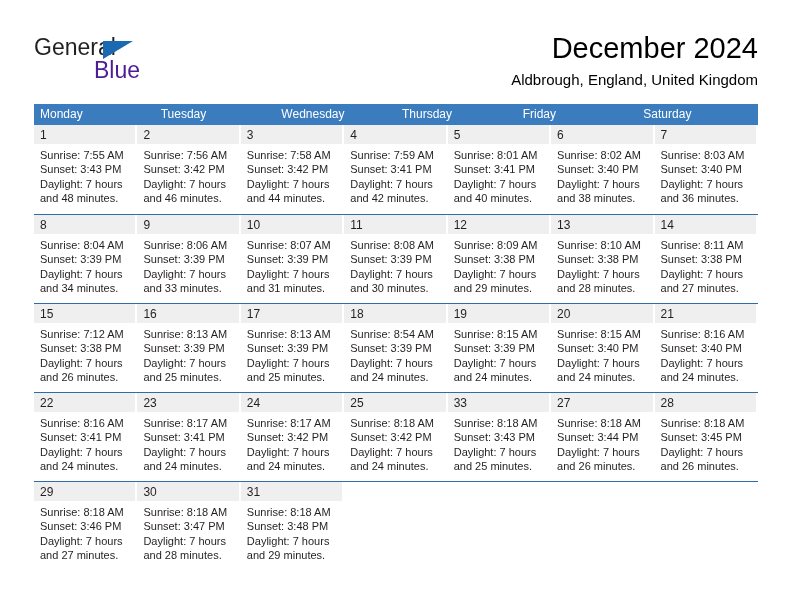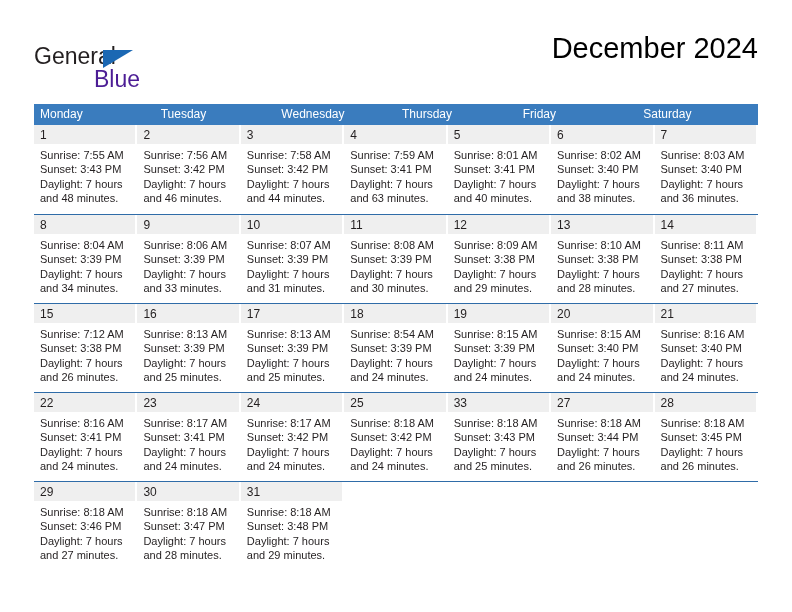--- a/index.html
+++ b/index.html
@@ -32,7 +32,7 @@
   .brand {
     position: absolute;
     left: 0;
-    top: 13px;
+    top: 4px;
     width: 200px;
     height: 56px;
   }

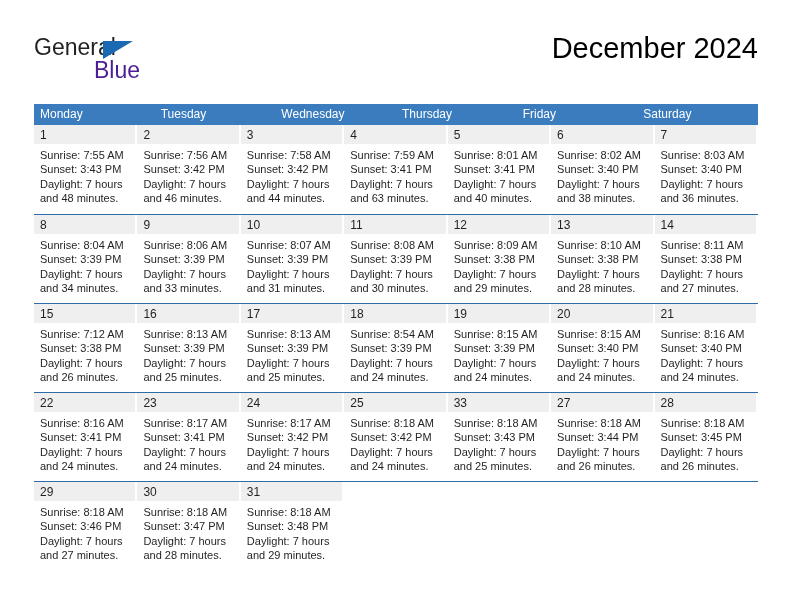--- a/index.html
+++ b/index.html
@@ -160,6 +160,7 @@
 
     <div class="titles">
       <div class="month-title">December 2024</div>
+      <div class="location">Aldbrough, England, United Kingdom</div>
     </div>
 
   </div>

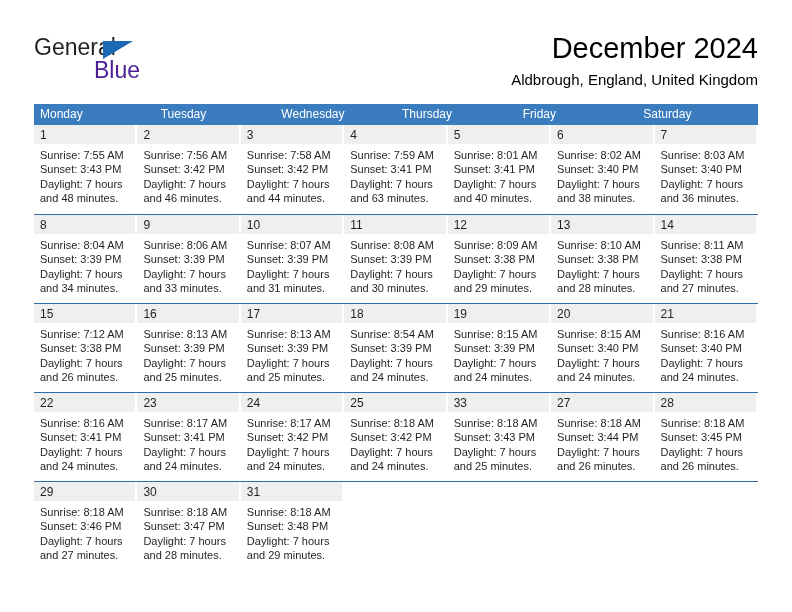--- a/index.html
+++ b/index.html
@@ -209,7 +209,7 @@
               <div>Sunrise: 7:59 AM</div>
               <div>Sunset: 3:41 PM</div>
               <div>Daylight: 7 hours</div>
-              <div>and 63 minutes.</div>
+              <div>and 42 minutes.</div>
             </div>
           </div>
           <div class="day">

